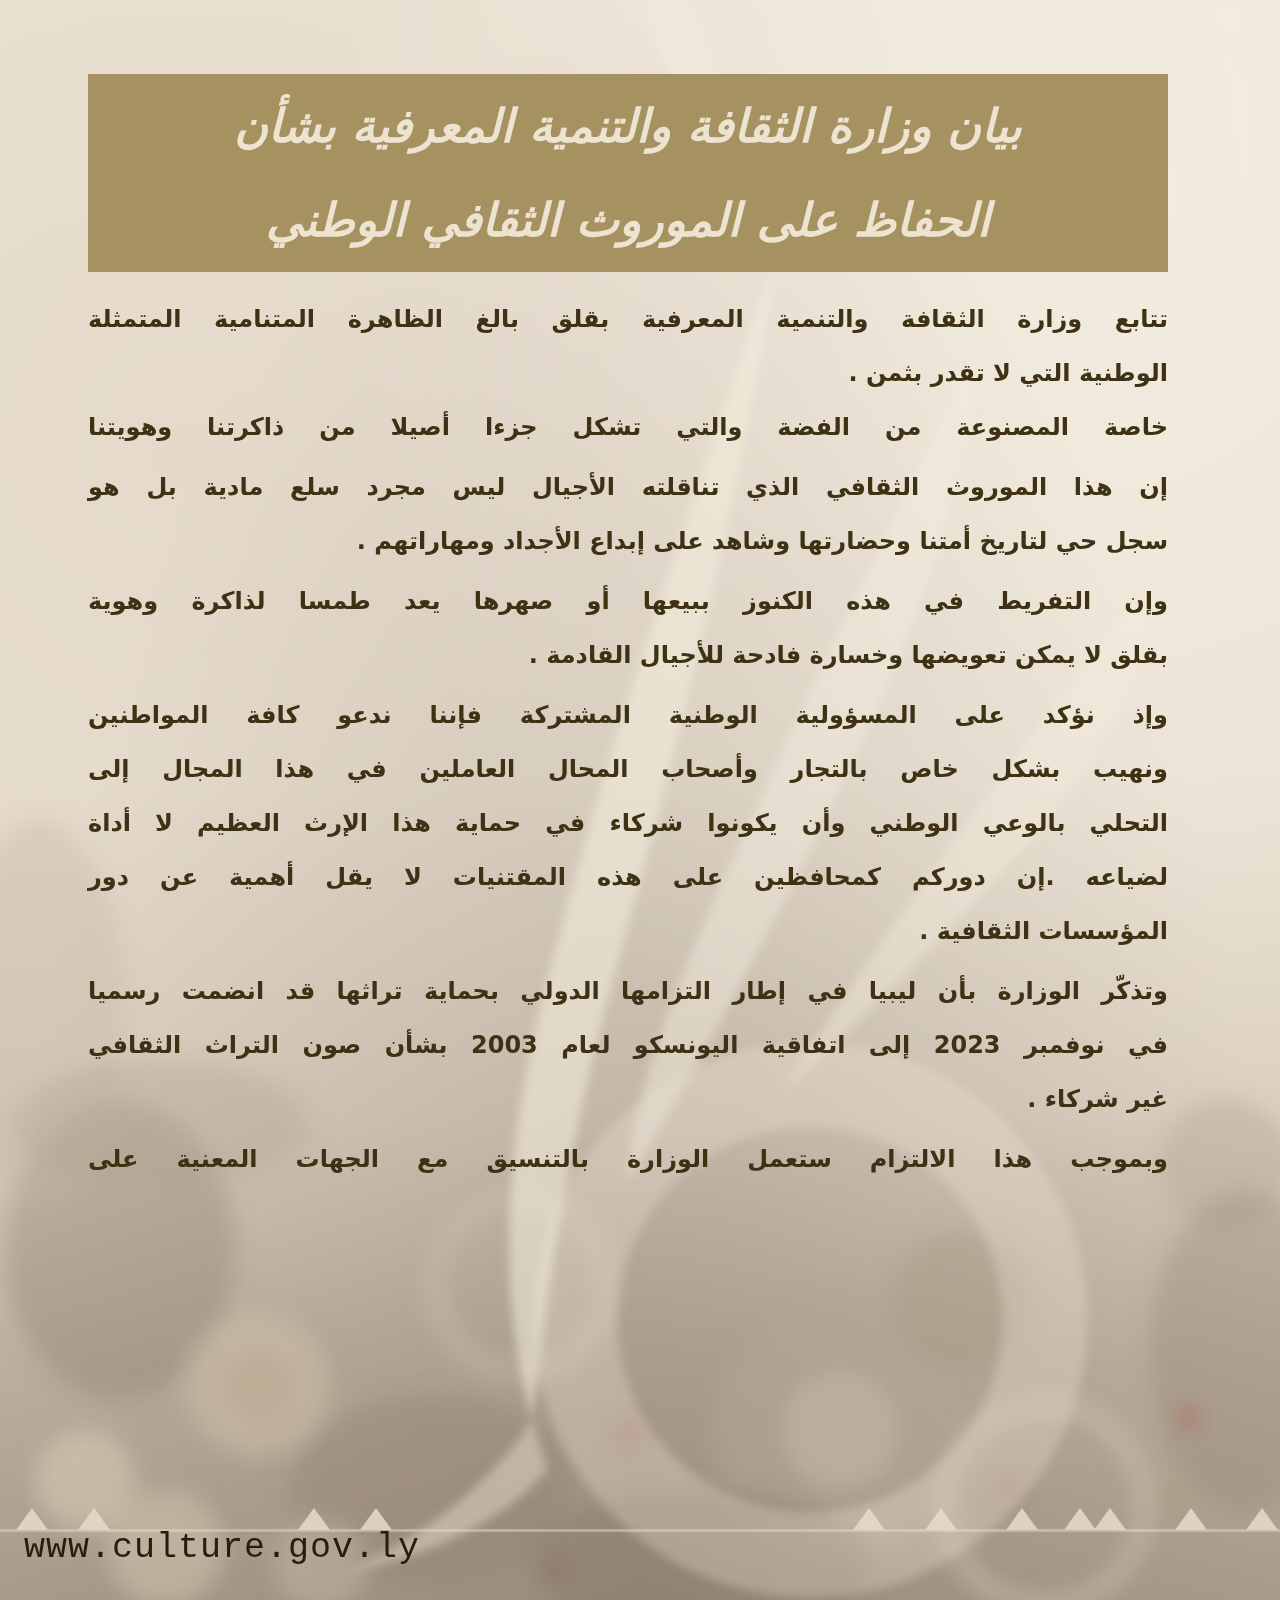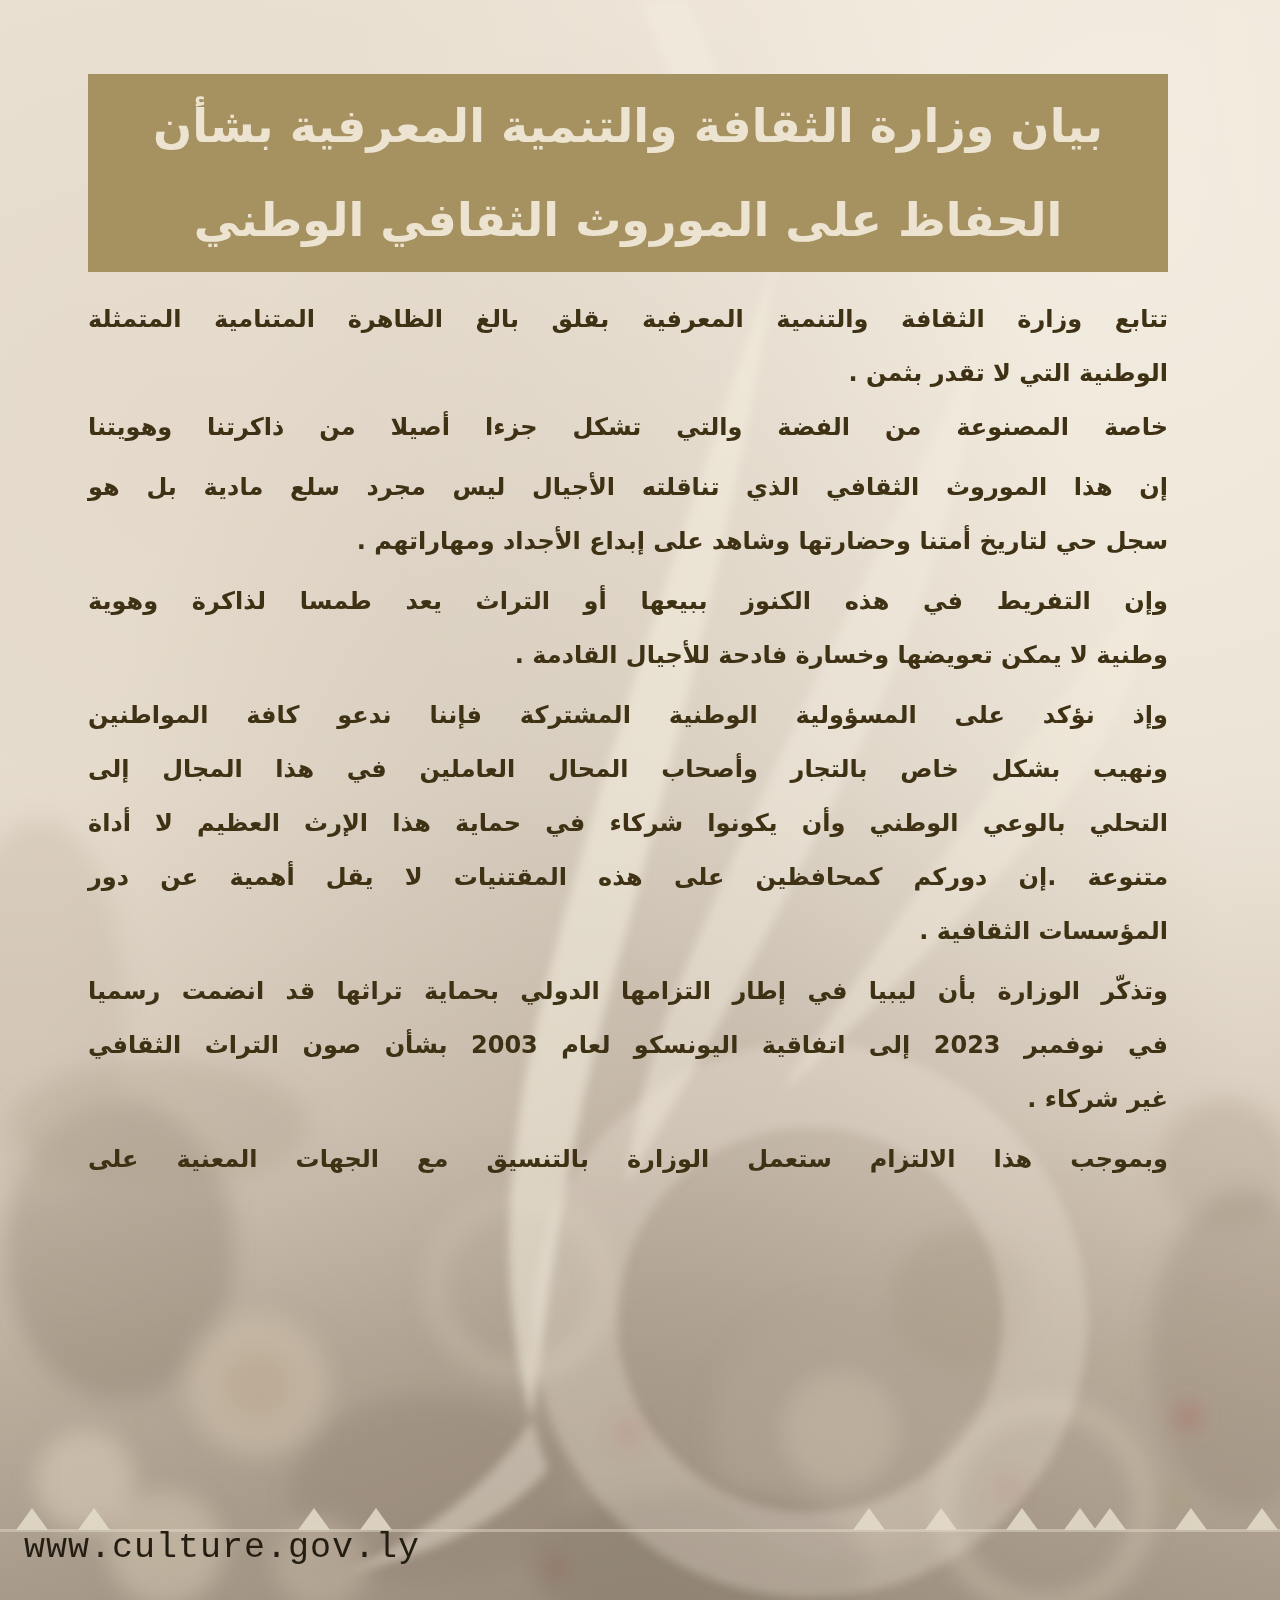--- a/index.html
+++ b/index.html
@@ -23,7 +23,7 @@
   }
   .title-line{
     direction:rtl;color:var(--banner-text,#ede3d1);
-    font-size:46px;font-weight:bold;line-height:94px;white-space:nowrap;text-align:center;
+    font-size:46px;font-weight:bold;line-height:94px;white-space:nowrap;text-align:center;font-style:italic;
   }
   .content{
     position:absolute;left:88px;top:292px;width:1080px;direction:rtl;

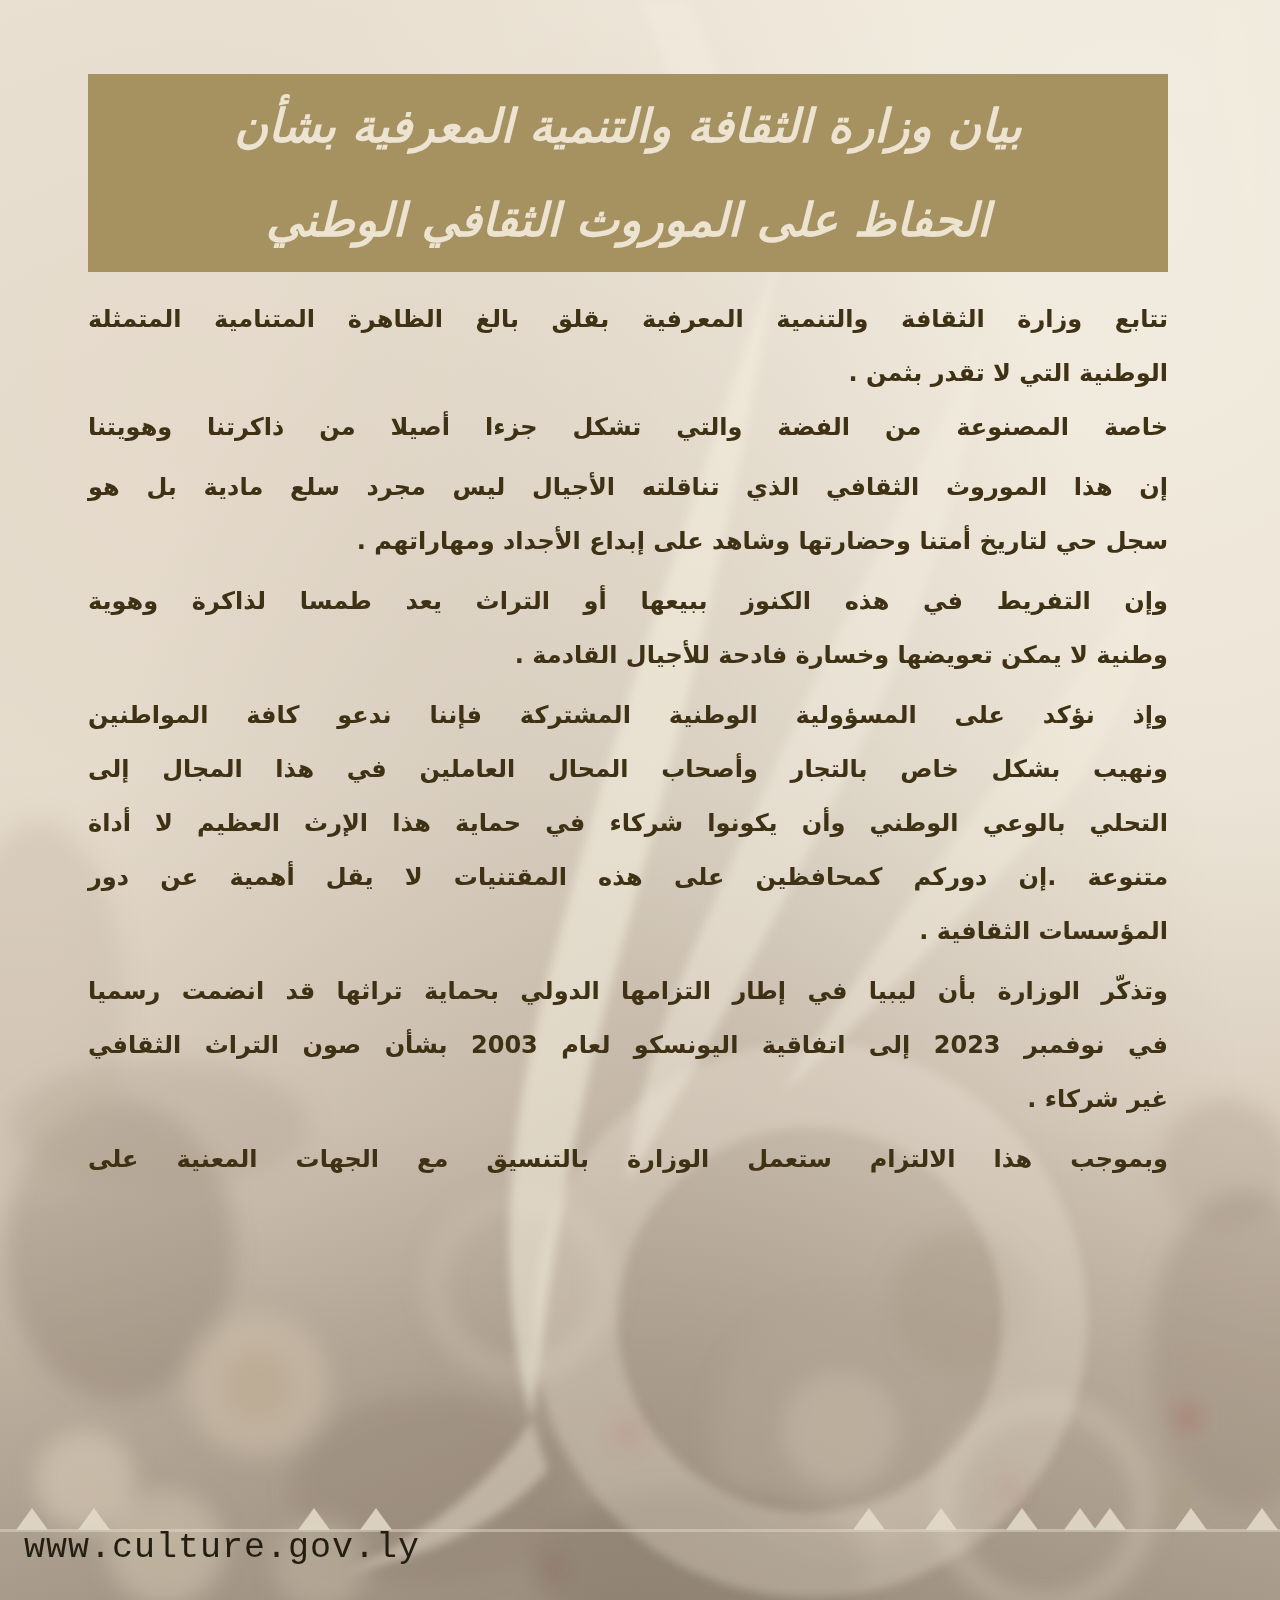--- a/index.html
+++ b/index.html
@@ -126,7 +126,7 @@
     </div>
 
     <div class="para">
-      <div class="line">وإن التفريط في هذه الكنوز ببيعها أو التراث يعد طمسا لذاكرة وهوية</div>
+      <div class="line">وإن التفريط في هذه الكنوز ببيعها أو صهرها يعد طمسا لذاكرة وهوية</div>
       <div class="line end">وطنية لا يمكن تعويضها وخسارة فادحة للأجيال القادمة .</div>
     </div>
 

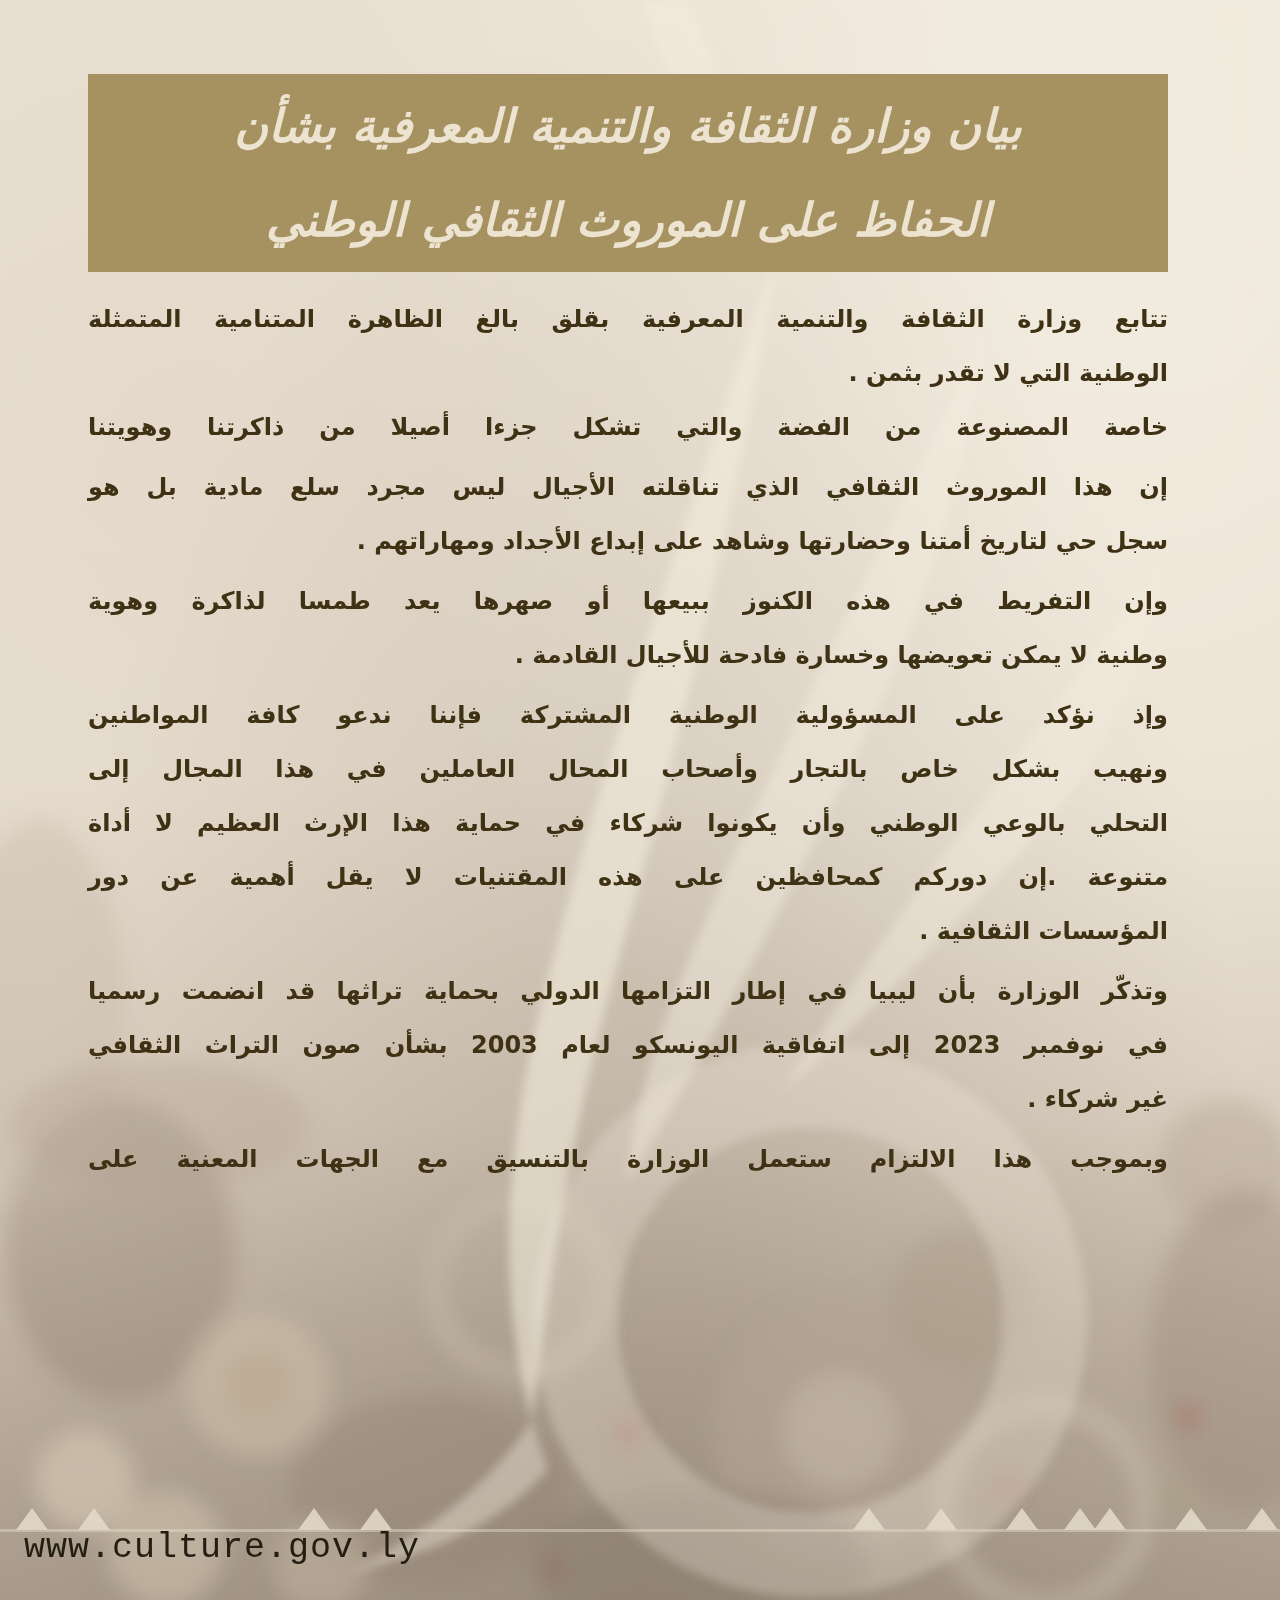--- a/index.html
+++ b/index.html
@@ -127,7 +127,7 @@
 
     <div class="para">
       <div class="line">وإن التفريط في هذه الكنوز ببيعها أو صهرها يعد طمسا لذاكرة وهوية</div>
-      <div class="line end">وطنية لا يمكن تعويضها وخسارة فادحة للأجيال القادمة .</div>
+      <div class="line end">بقلق لا يمكن تعويضها وخسارة فادحة للأجيال القادمة .</div>
     </div>
 
     <div class="para">

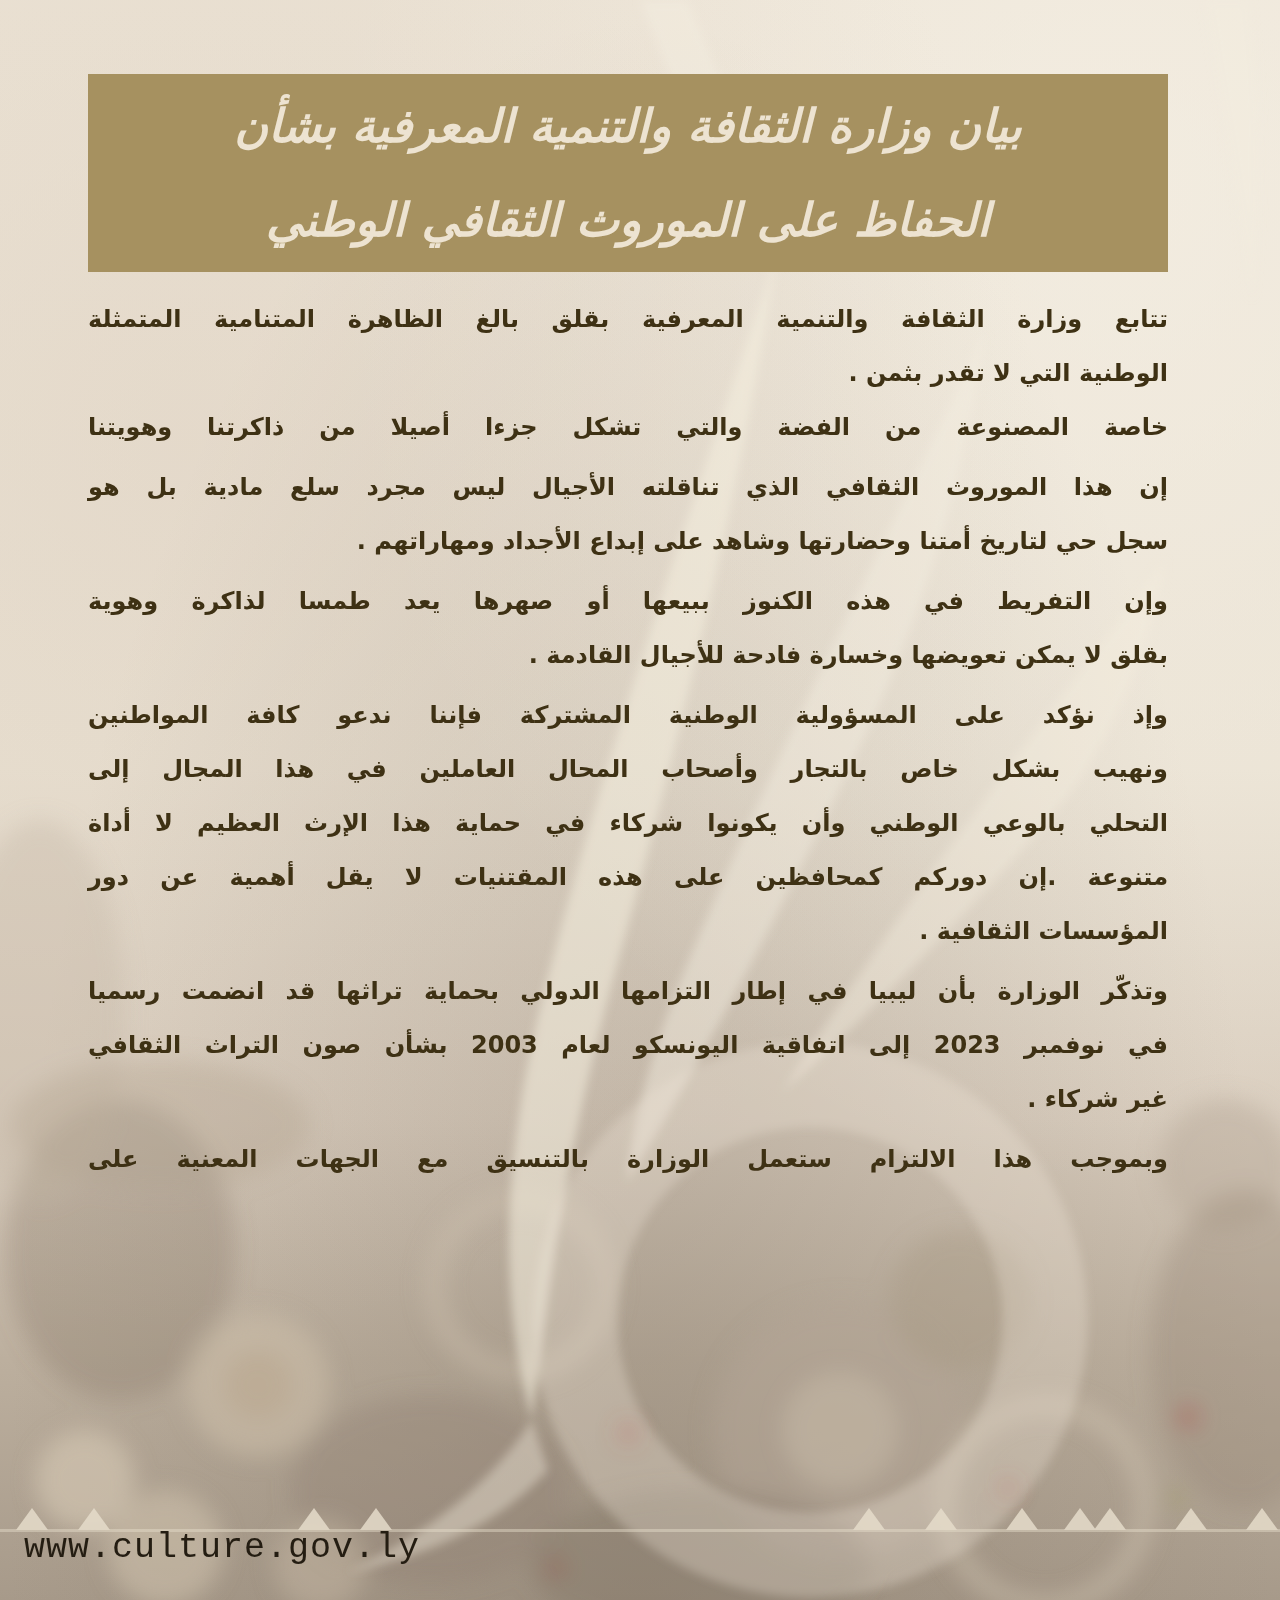--- a/index.html
+++ b/index.html
@@ -134,7 +134,7 @@
       <div class="line">وإذ نؤكد على المسؤولية الوطنية المشتركة فإننا ندعو كافة المواطنين</div>
       <div class="line">ونهيب بشكل خاص بالتجار وأصحاب المحال العاملين في هذا المجال إلى</div>
       <div class="line">التحلي بالوعي الوطني وأن يكونوا شركاء في حماية هذا الإرث العظيم لا أداة</div>
-      <div class="line">متنوعة .إن دوركم كمحافظين على هذه المقتنيات لا يقل أهمية عن دور</div>
+      <div class="line">لضياعه .إن دوركم كمحافظين على هذه المقتنيات لا يقل أهمية عن دور</div>
       <div class="line end">المؤسسات الثقافية .</div>
     </div>
 

